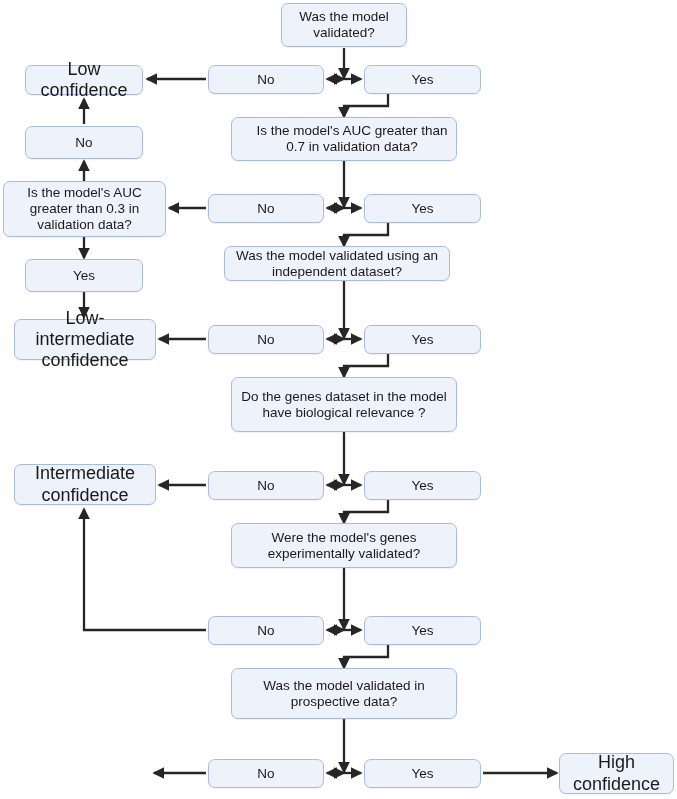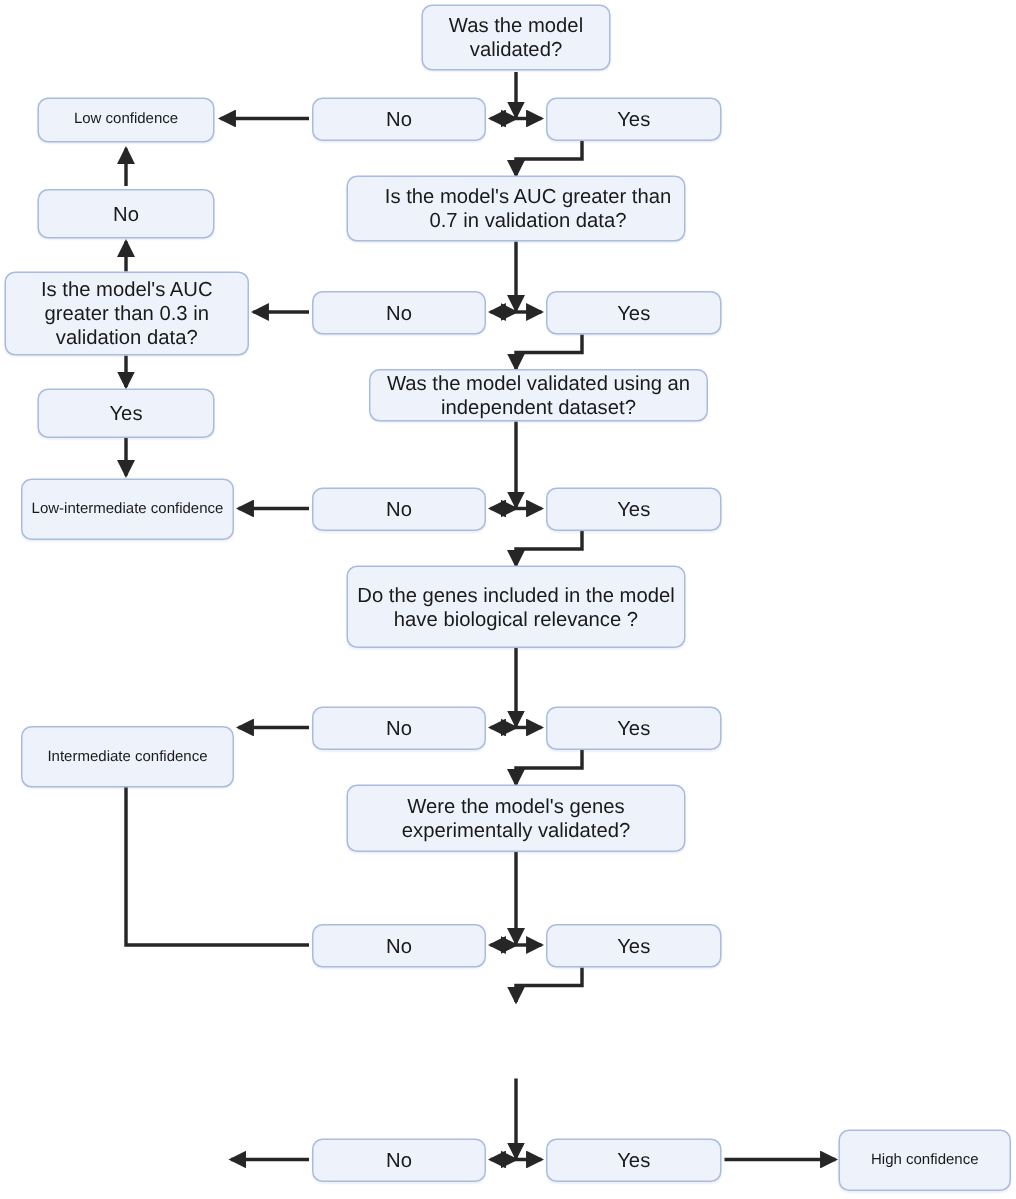--- a/index.html
+++ b/index.html
@@ -37,7 +37,7 @@
     text-align: center;
     color: #1a1a1a;
     font-family: "Liberation Sans", sans-serif;
-    font-size: 10px;
+    font-size: 18px;
     line-height: 1.18;
     padding: 2px 5px;
     box-shadow: 0 1px 1px rgba(120,140,180,0.12);

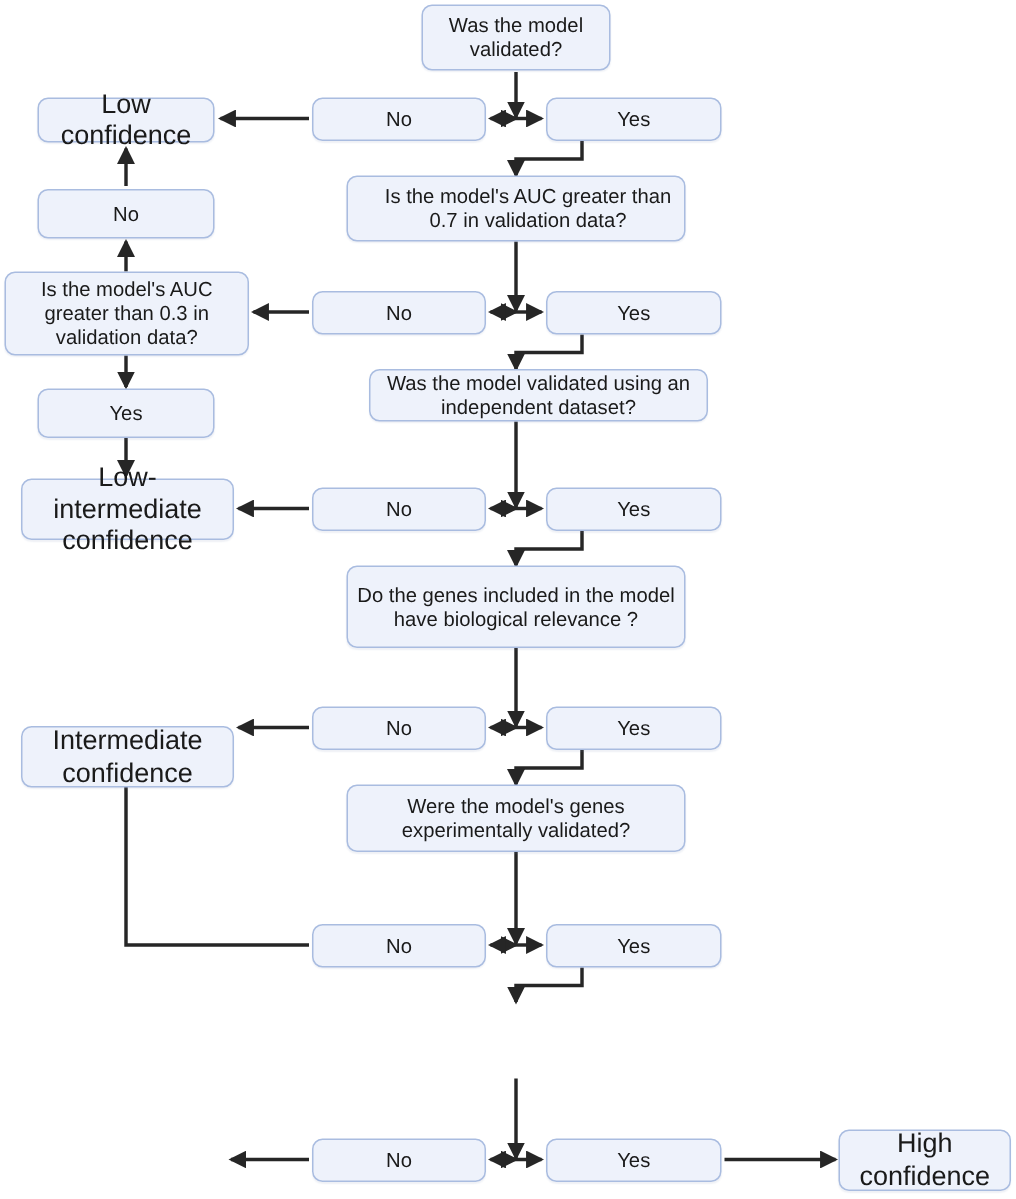--- a/index.html
+++ b/index.html
@@ -136,7 +136,7 @@
     <span>Is the model's AUC greater than 0.3 in validation data?</span>
   </div>
 
-  <div class="node-box q" style="left:246px; top:246px; width:226px; height:35px;">
+  <div class="node-box q" style="left:224px; top:246px; width:226px; height:35px;">
     <span>Was the model validated using an independent dataset?</span>
   </div>
 

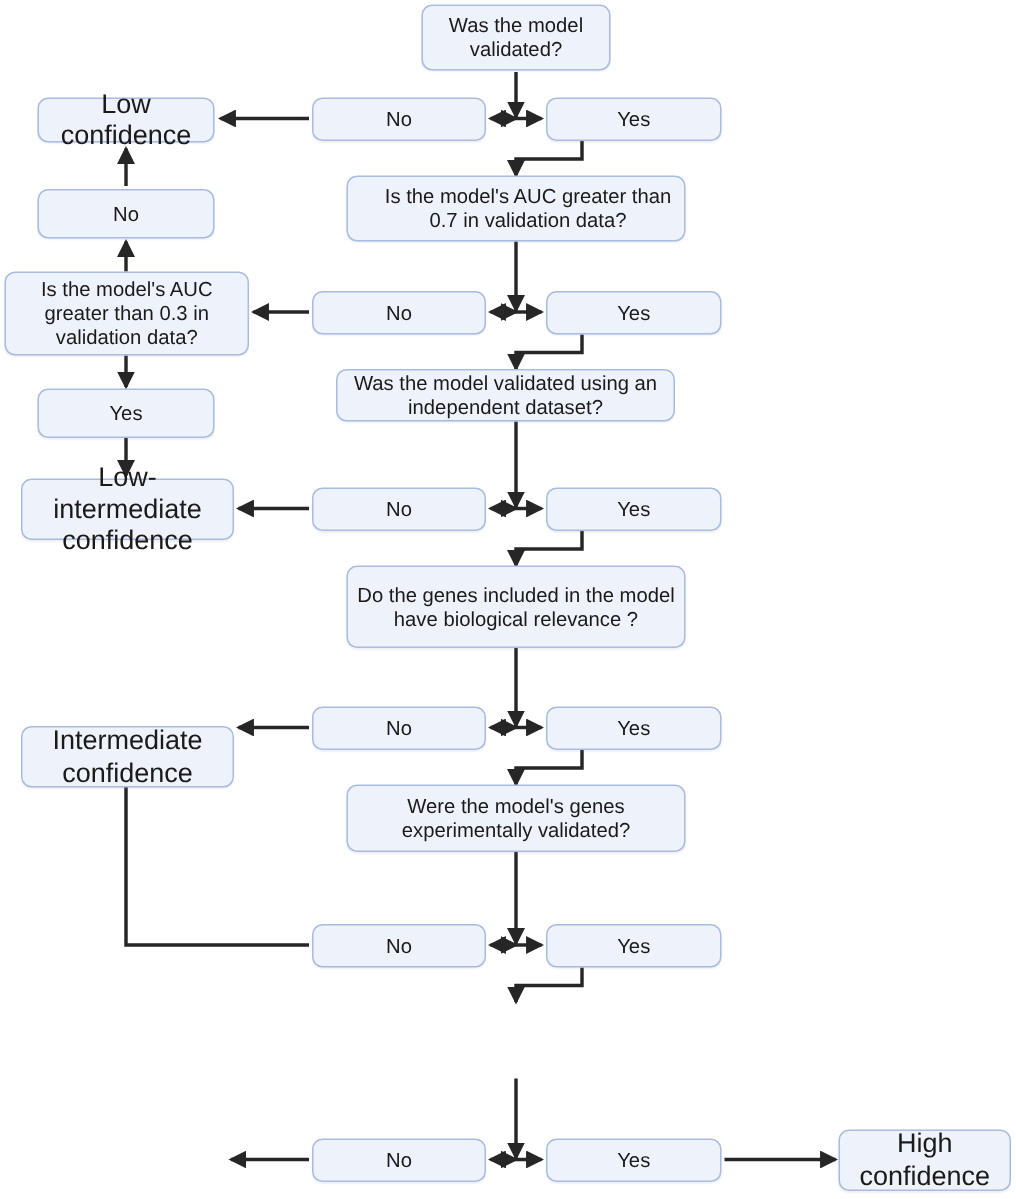--- a/index.html
+++ b/index.html
@@ -141,7 +141,7 @@
   </div>
 
   <div class="node-box q" style="left:231px; top:377px; width:226px; height:55px;">
-    <span>Do the genes included in the model have biological relevance ?</span>
+    <span>Do the genes dataset in the model have biological relevance ?</span>
   </div>
 
   <div class="node-box q" style="left:231px; top:523px; width:226px; height:45px;">

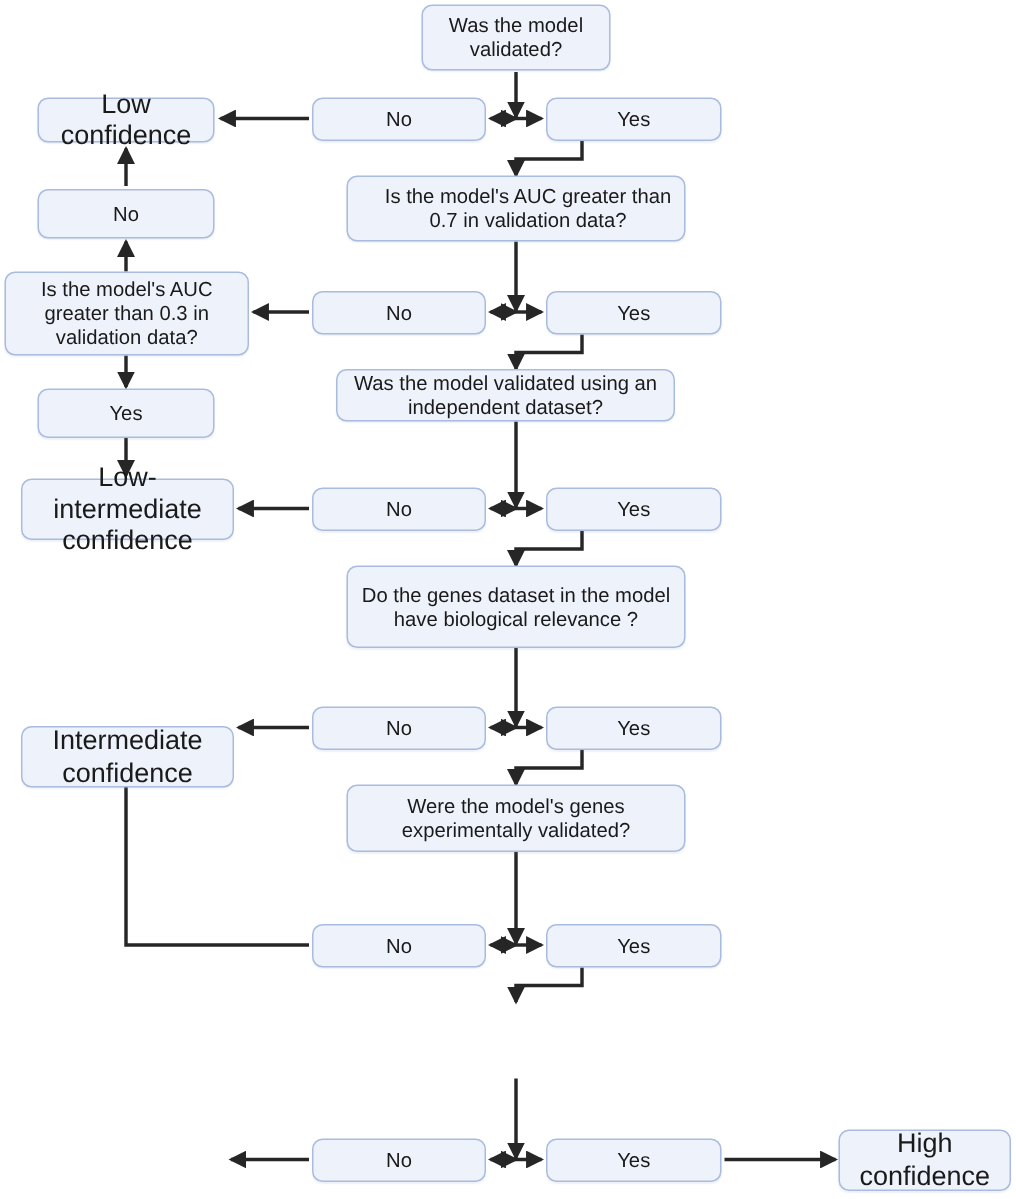--- a/index.html
+++ b/index.html
@@ -206,7 +206,7 @@
     <span>Low-intermediate confidence</span>
   </div>
 
-  <div class="node-box" style="left:14px; top:484px; width:142px; height:41px;">
+  <div class="node-box" style="left:14px; top:464px; width:142px; height:41px;">
     <span>Intermediate confidence</span>
   </div>
 

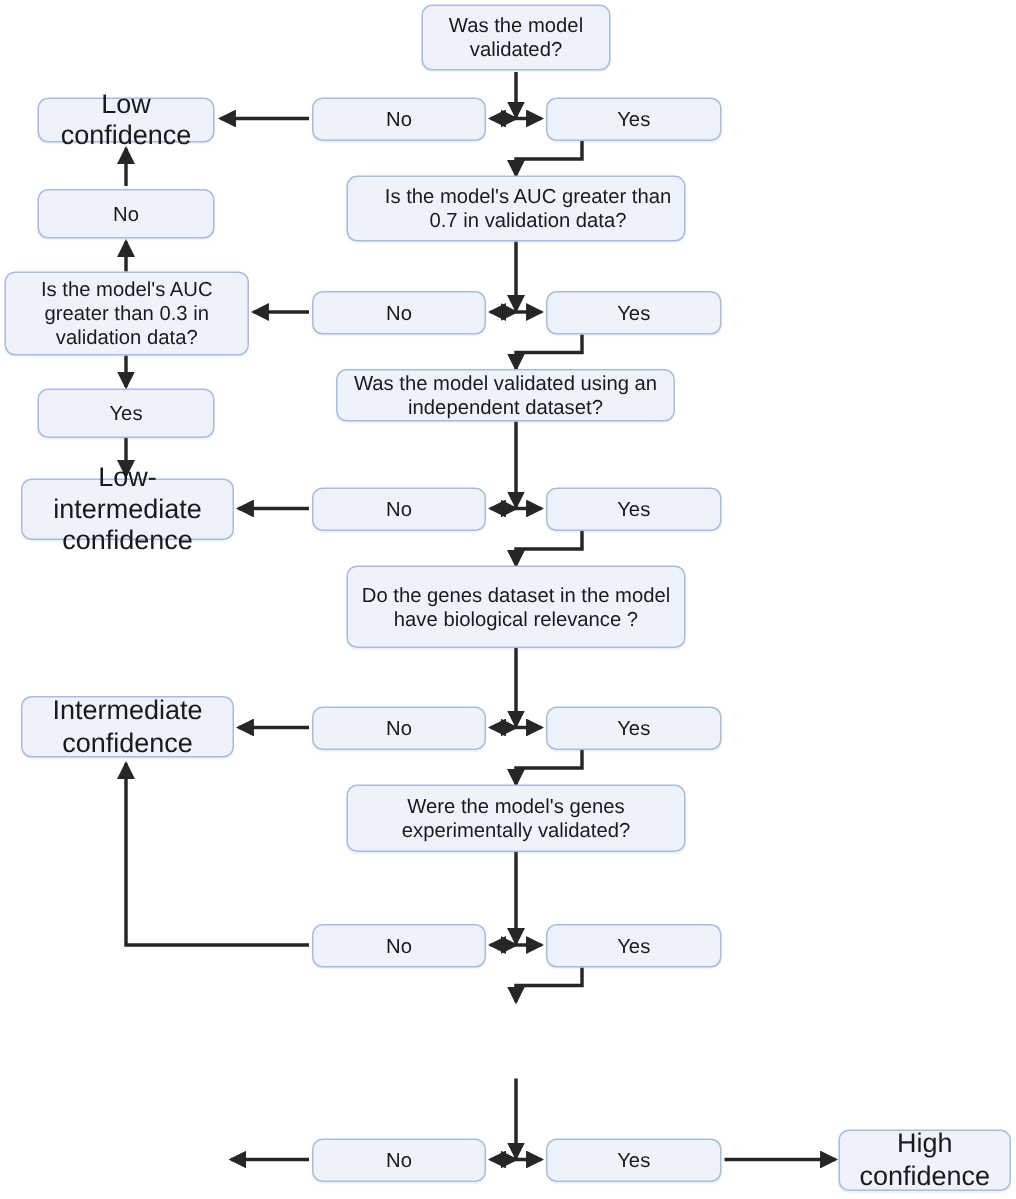--- a/index.html
+++ b/index.html
@@ -148,6 +148,9 @@
     <span>Were the model's genes experimentally validated?</span>
   </div>
 
+  <div class="node-box q" style="left:231px; top:668px; width:226px; height:51px;">
+    <span>Was the model validated in prospective data?</span>
+  </div>
 
   <div class="node-box small" style="left:208px; top:65px; width:116px; height:29px;">
     <span>No</span>

